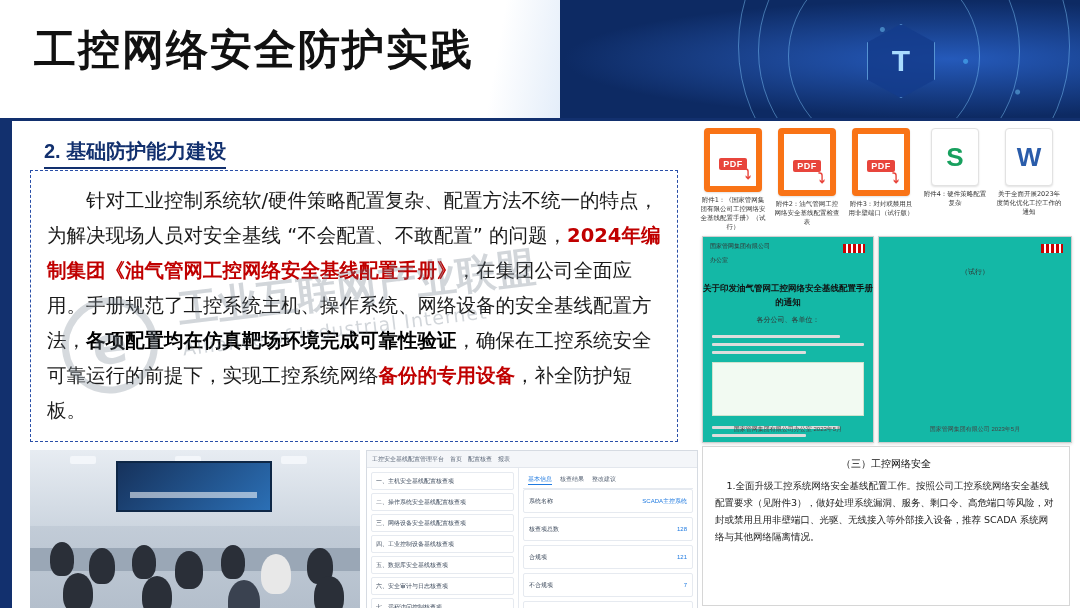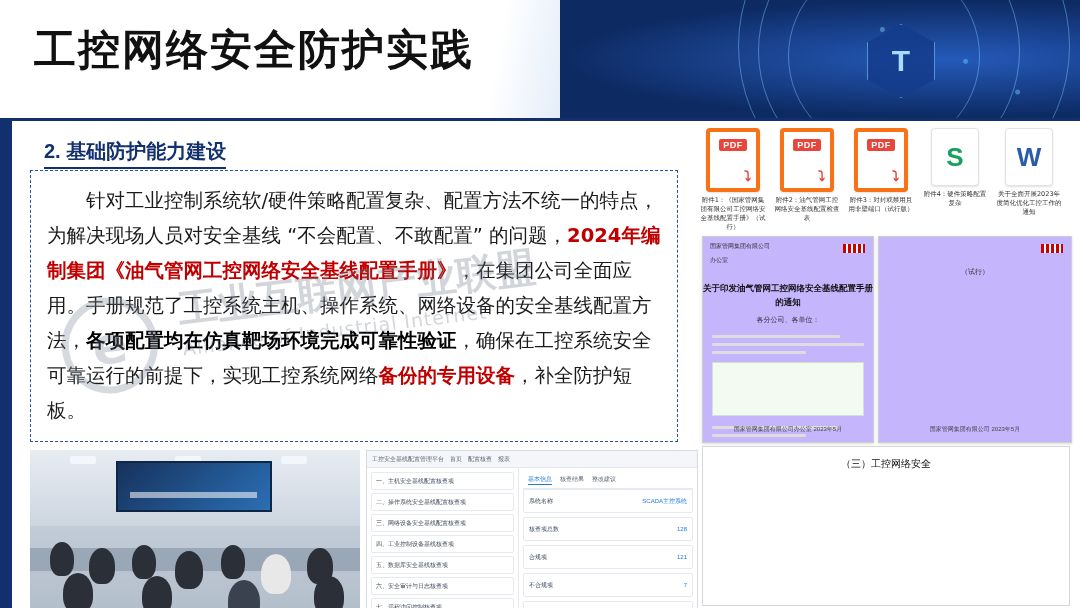--- a/index.html
+++ b/index.html
@@ -92,8 +92,8 @@
   }
   .pdf-item{width:66px;display:flex;flex-direction:column;align-items:center;}
   .pdf-badge{
-    width:46px;height:56px;background:#fff;border:4px solid #f97316;border-radius:4px;
-    position:relative;display:flex;align-items:flex-start;justify-content:center;
+    width:46px;height:56px;background:#fff;border:6px solid #f97316;border-radius:4px;
+    position:relative;display:flex;align-items:center;justify-content:center;
     box-shadow:0 1px 2px rgba(0,0,0,.12);
   }
   .pdf-badge .tag{

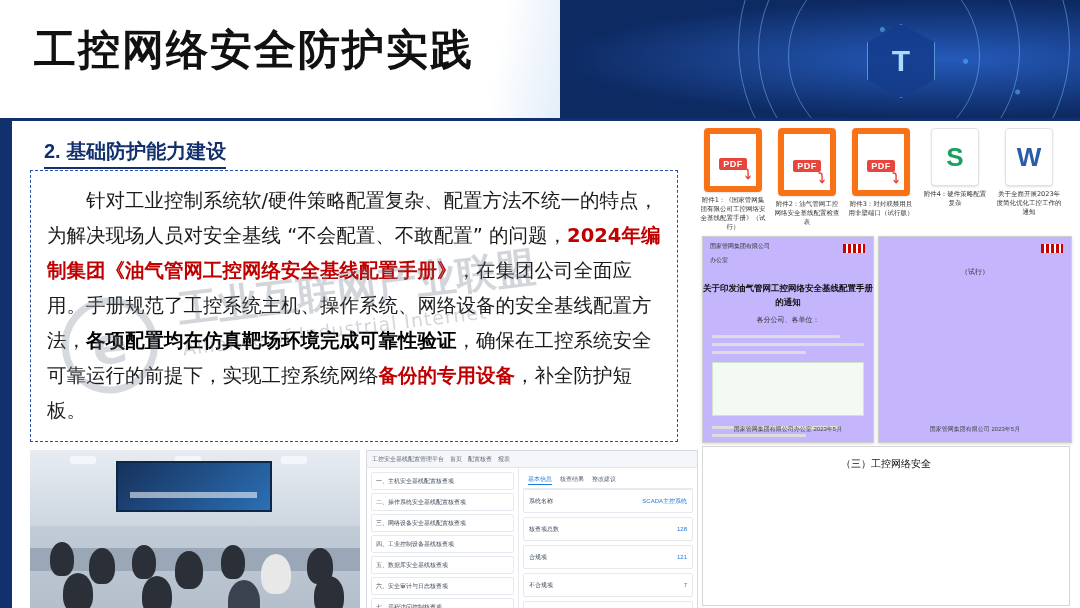--- a/index.html
+++ b/index.html
@@ -116,7 +116,7 @@
   }
   
   .doc-thumb{
-    position:absolute;background:#c4b5fd;border:1px solid #cfcfcf;box-shadow:0 1px 3px rgba(0,0,0,.15);
+    position:absolute;background:#14b8a6;border:1px solid #cfcfcf;box-shadow:0 1px 3px rgba(0,0,0,.15);
     overflow:hidden;
   }
   #doc-left{left:702px;top:236px;width:170px;height:205px;}

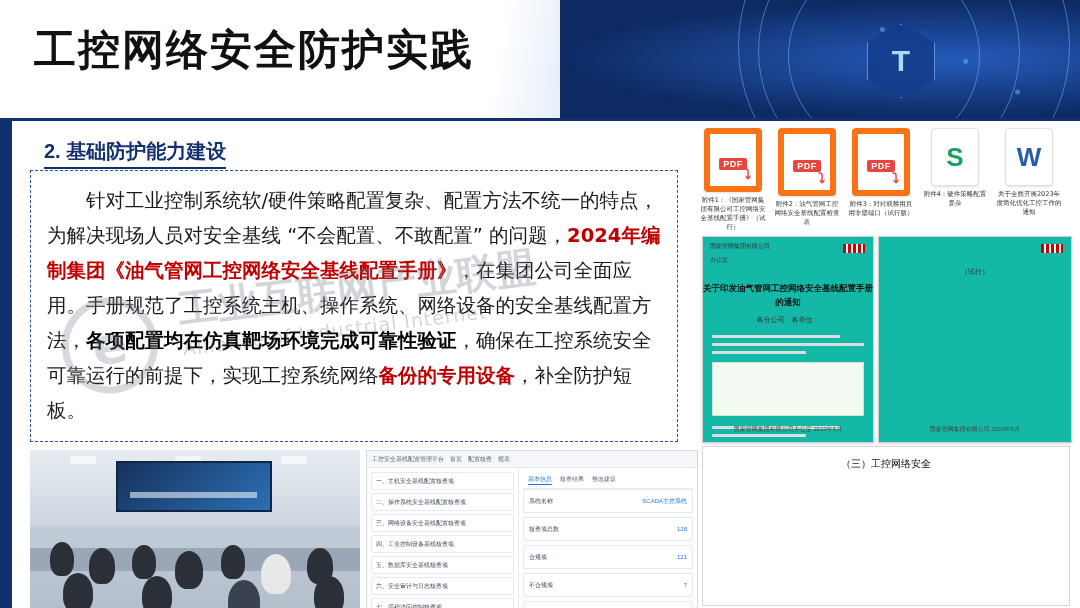--- a/index.html
+++ b/index.html
@@ -274,6 +274,7 @@
 
 <div id="text-page">
   <div class="tp-title">（三）工控网络安全</div>
+  <div class="tp-p">1.全面升级工控系统网络安全基线配置工作。按照公司工控系统网络安全基线配置要求（见附件3），做好处理系统漏洞、服务、剩口令、高危端口等风险，对封或禁用且用非壁端口、光驱、无线接入等外部接入设备，推荐 SCADA 系统网络与其他网络隔离情况。</div>
 </div>
 
 <div id="photo-meeting">

